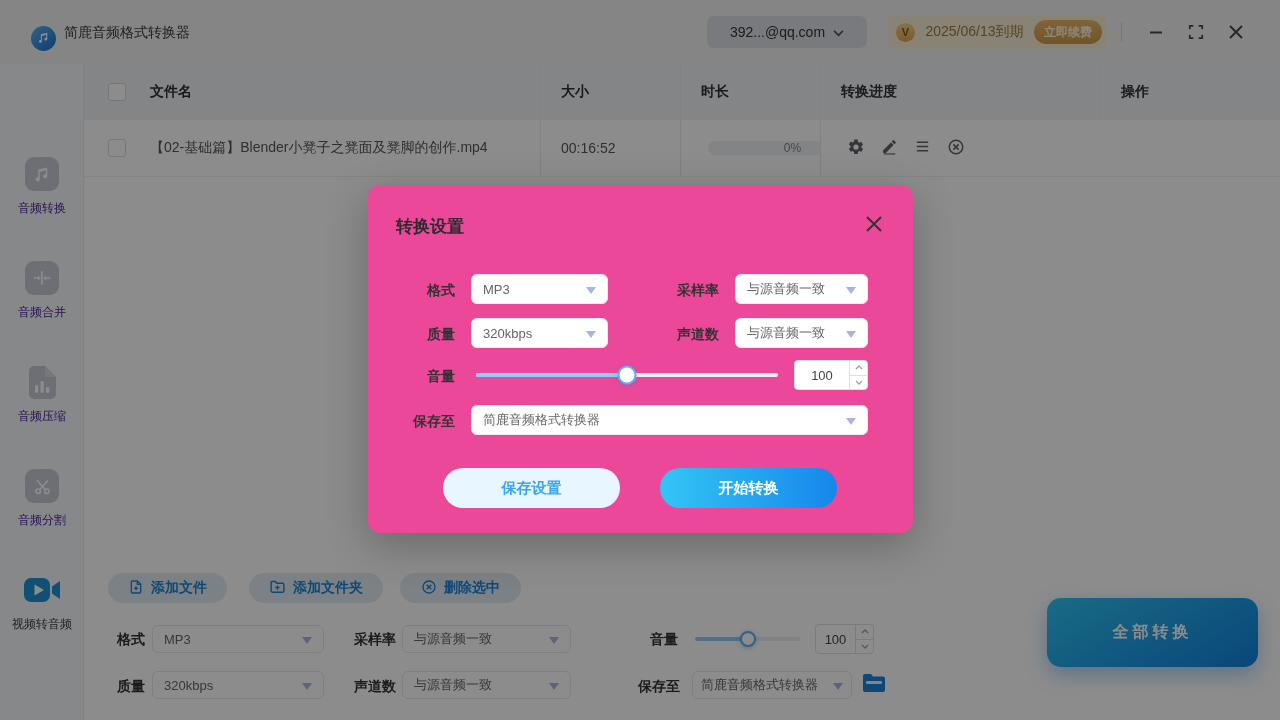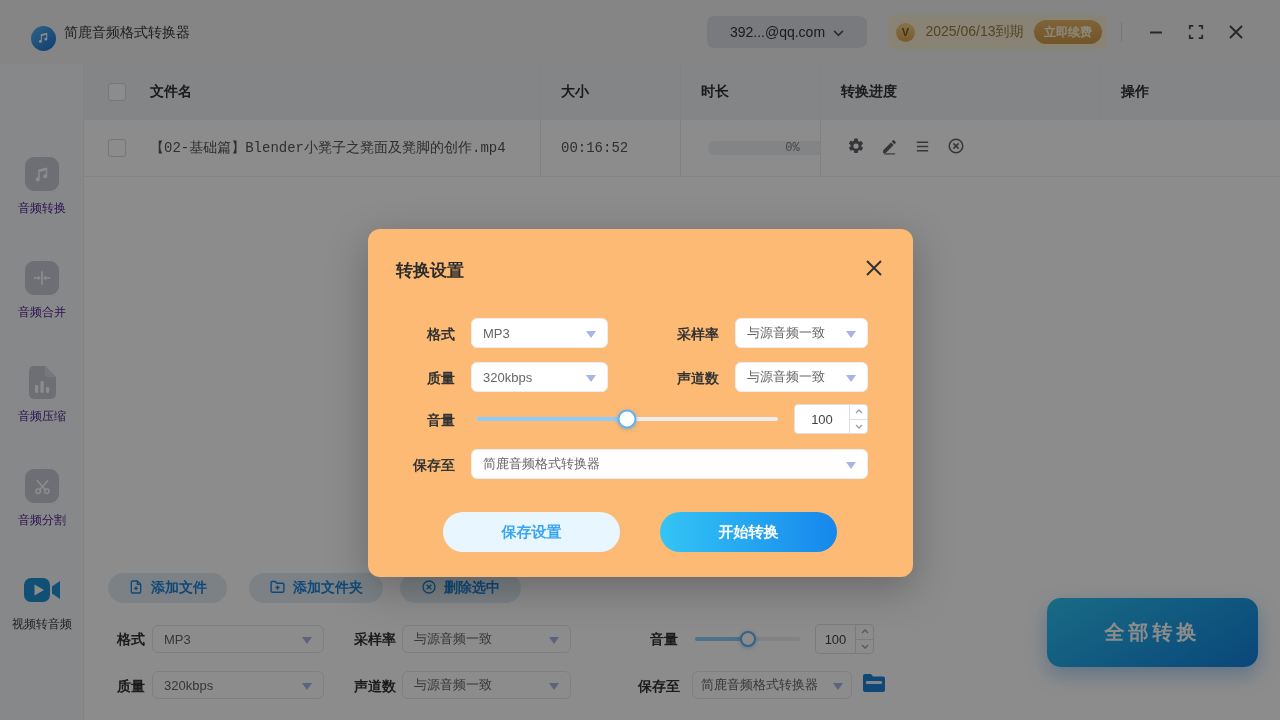--- a/index.html
+++ b/index.html
@@ -32,7 +32,7 @@
 
   
   .trow{position:absolute;left:84px;width:1196px;display:grid;
-        grid-template-columns:46px 410px 140px 140px 280px 1fr;align-items:center;box-sizing:border-box;font-family:Liberation Mono, monospace;}
+        grid-template-columns:46px 410px 140px 140px 280px 1fr;align-items:center;box-sizing:border-box;}
   .thead{top:64px;height:56px;background:#f1f2f4;font-weight:bold;color:#303133;font-size:14px;}
   .tdata{top:120px;height:57px;background:#fff;border-bottom:1px solid #f0f0f0;color:#565656;font-size:14px;}
   .trow .cell{height:100%;display:flex;align-items:center;padding-left:20px;box-sizing:border-box;overflow:hidden;white-space:nowrap;}

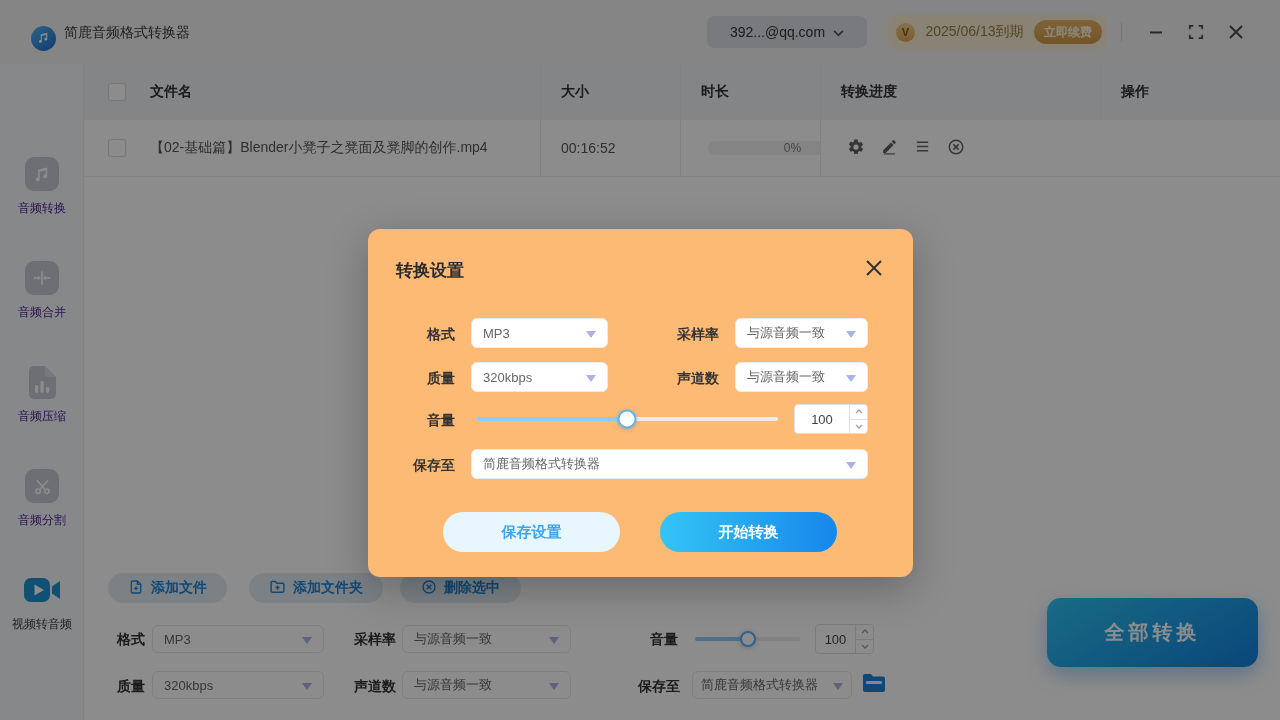--- a/index.html
+++ b/index.html
@@ -73,8 +73,8 @@
 
   
   .overlay{position:absolute;inset:0;background:rgba(0,0,0,0.45);z-index:40;}
-  .modal{position:absolute;left:368px;top:185px;width:545px;height:348px;background:#fdba74;border-radius:12px;z-index:50;
-        box-shadow:0 12px 40px rgba(0,0,0,.25);margin-top:44px;}
+  .modal{position:absolute;left:368px;top:185px;width:545px;height:348px;background:#ec4899;border-radius:12px;z-index:50;
+        box-shadow:0 12px 40px rgba(0,0,0,.25);}
   .m-title{position:absolute;left:28px;top:30px;font-size:17px;font-weight:bold;color:#2b2b2b;}
   .m-close{position:absolute;right:28px;top:28px;width:22px;height:22px;display:flex;align-items:center;justify-content:center;}
   .m-label{position:absolute;font-size:14px;font-weight:bold;color:#333;text-align:right;white-space:nowrap;}

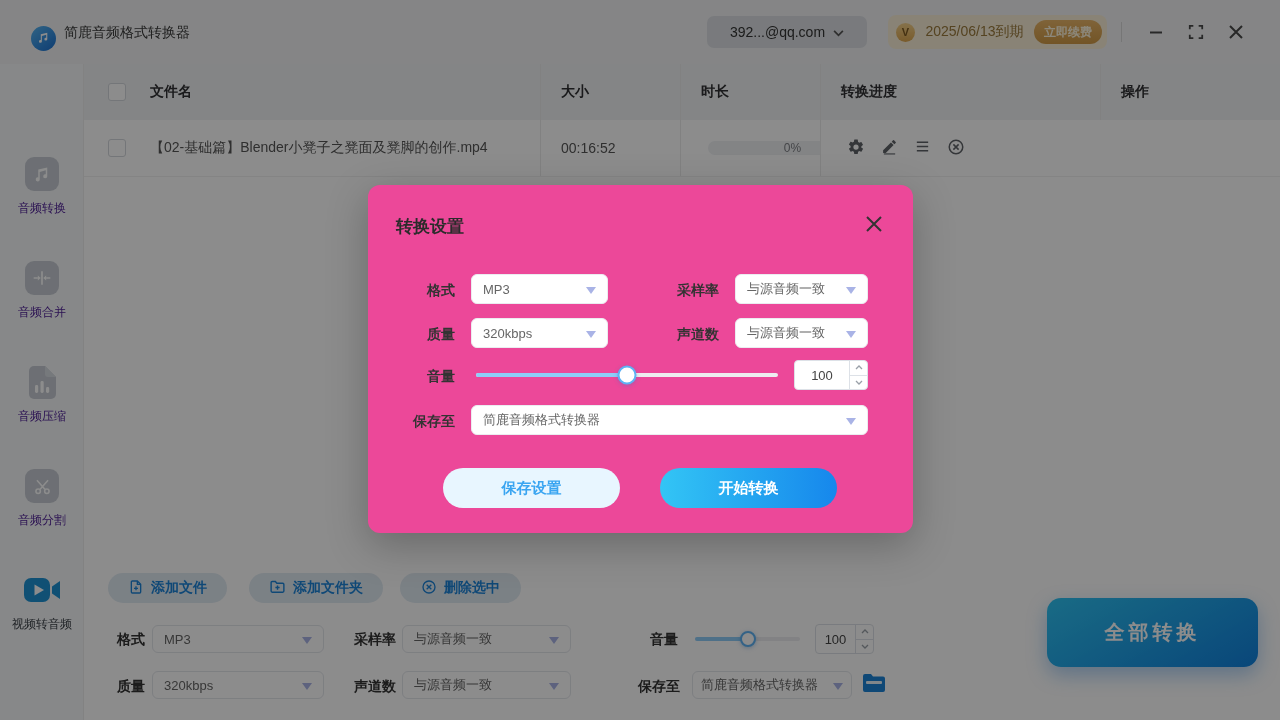--- a/index.html
+++ b/index.html
@@ -68,7 +68,7 @@
   .folder-btn{position:absolute;left:862px;top:673px;width:24px;height:24px;display:flex;align-items:center;justify-content:center;}
 
   .convert{position:absolute;left:1047px;top:598px;width:211px;height:69px;border-radius:14px;
-        background:linear-gradient(150deg,#2ec3f2,#1181de);color:#fff;font-size:20px;font-weight:bold;letter-spacing:4px;
+        background:linear-gradient(150deg,#2ec3f2,#1181de);color:#fff;font-size:16px;font-weight:bold;letter-spacing:4px;
         display:flex;align-items:center;justify-content:center;box-shadow:0 8px 20px rgba(20,120,220,.35);}
 
   

